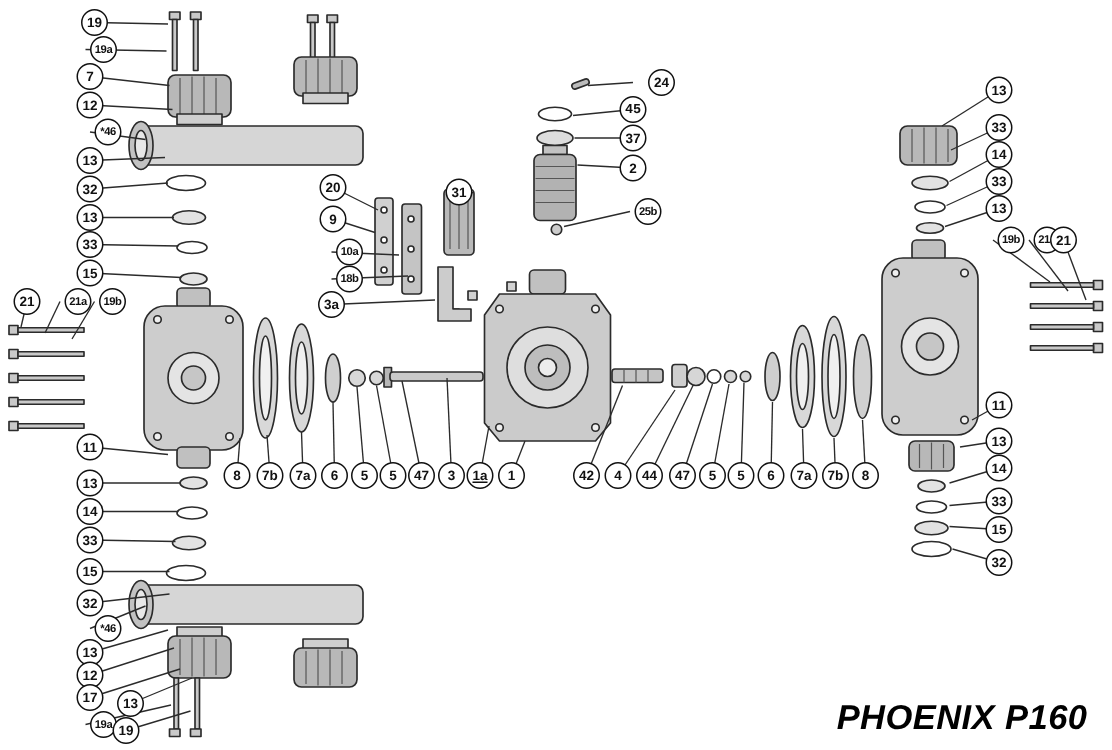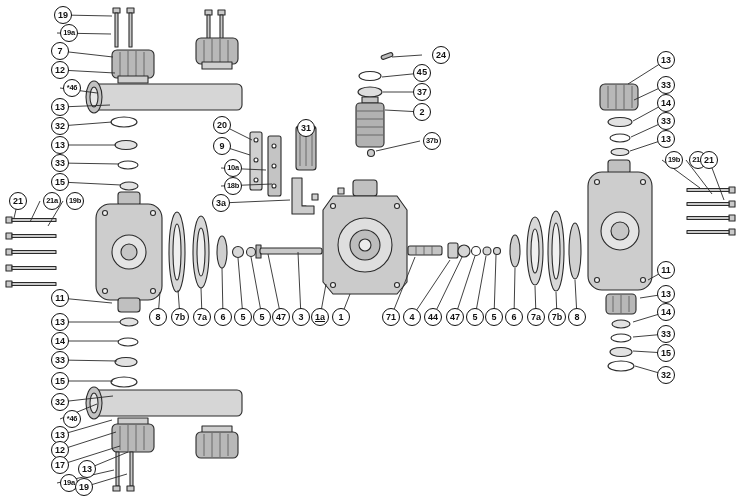--- a/index.html
+++ b/index.html
@@ -358,7 +358,7 @@
       <div class="balloon" style="left: 413px; top: 64px; font-family: Liberation Mono, monospace;">45</div>
       <div class="balloon" style="left: 413px; top: 83px;">37</div>
       <div class="balloon" style="left: 413px; top: 103px;">2</div>
-      <div class="balloon small" style="left: 411px; top: 132px;">37b</div>
+      <div class="balloon small" style="left: 411px; top: 132px;">25b</div>
       <div class="balloon" style="left: 149px; top: 308px;">8</div>
       <div class="balloon" style="left: 171px; top: 308px;">7b</div>
       <div class="balloon" style="left: 193px; top: 308px;">7a</div>

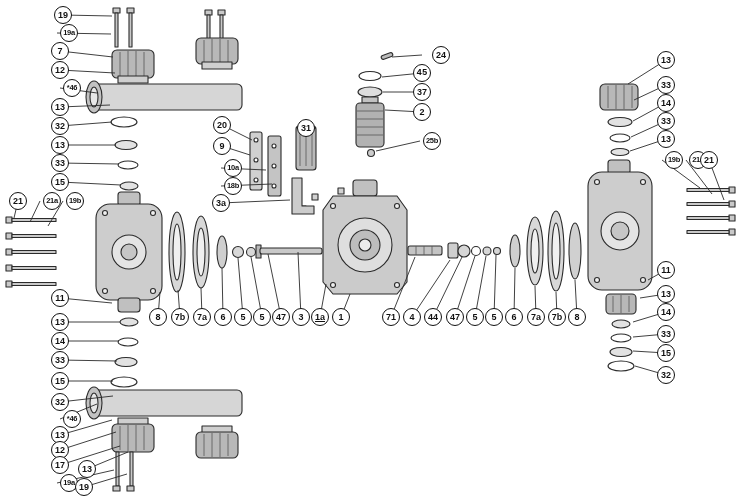--- a/index.html
+++ b/index.html
@@ -369,7 +369,7 @@
       <div class="balloon" style="left: 292px; top: 308px;">3</div>
       <div class="balloon" style="left: 311px; top: 308px; text-decoration: underline;">1a</div>
       <div class="balloon" style="left: 332px; top: 308px;">1</div>
-      <div class="balloon" style="left: 382px; top: 308px;">71</div>
+      <div class="balloon" style="left: 382px; top: 308px;">42</div>
       <div class="balloon" style="left: 403px; top: 308px;">4</div>
       <div class="balloon" style="left: 424px; top: 308px;">44</div>
       <div class="balloon" style="left: 446px; top: 308px;">47</div>

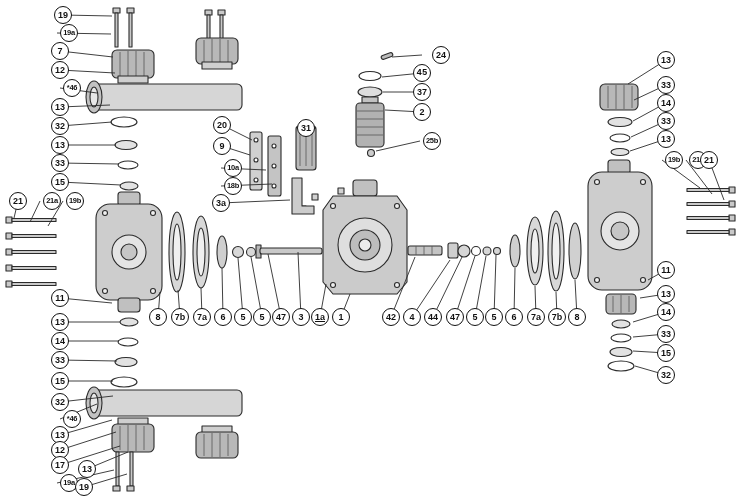--- a/index.html
+++ b/index.html
@@ -395,6 +395,7 @@
       <div class="balloon" style="left: 657px; top: 366px;">32</div>
     </div>
 
+  <div id="title">PHOENIX P160</div>
 </div>
 
 </body></html>

